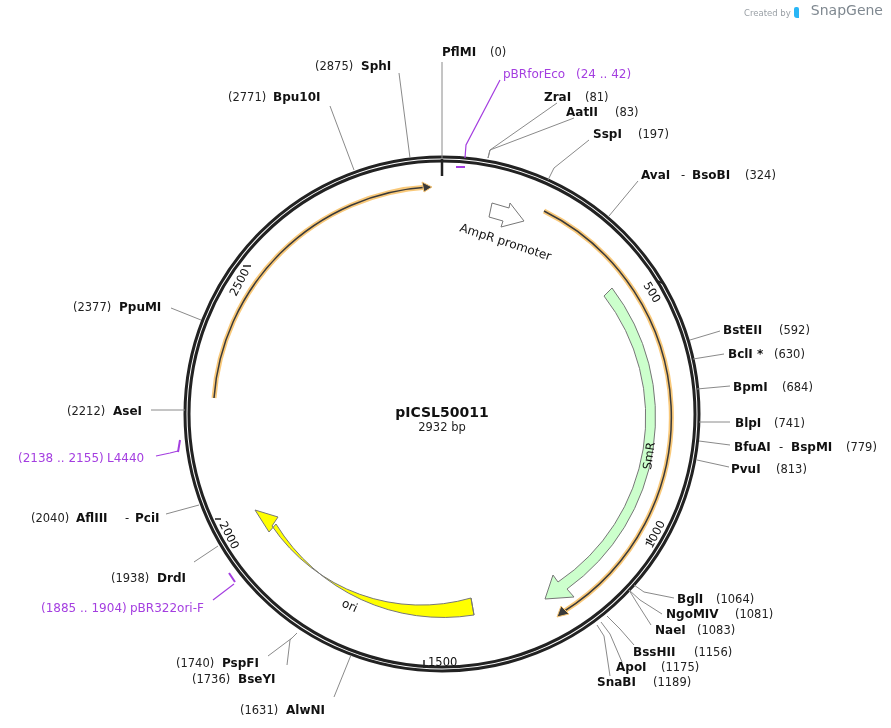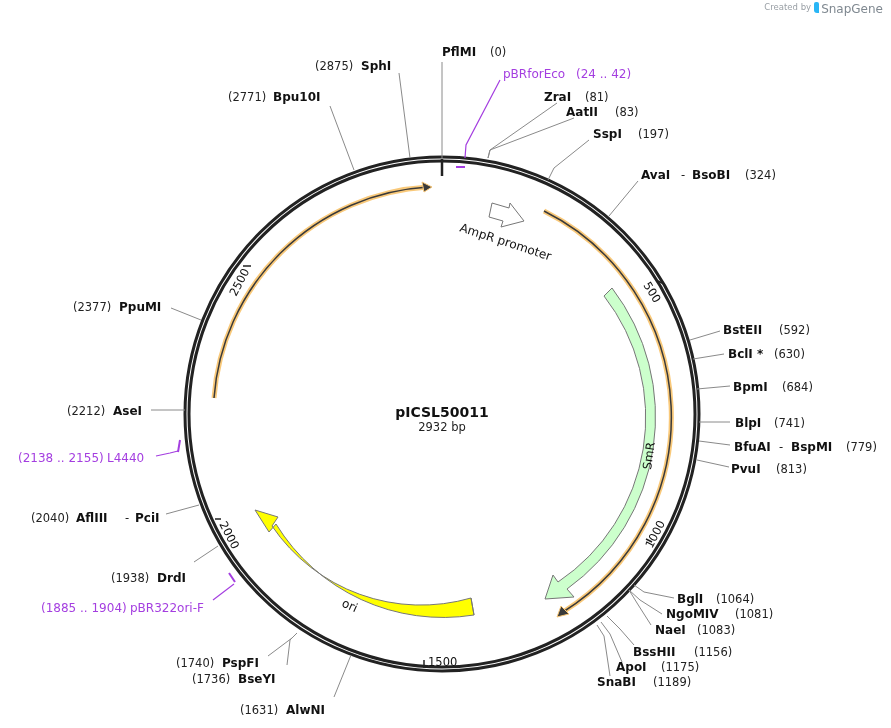--- a/index.html
+++ b/index.html
@@ -14,7 +14,7 @@
   .title { font-family: "DejaVu Sans", sans-serif; font-size: 14px; font-weight: bold; fill: #111; }
   .sub { font-family: "DejaVu Sans", sans-serif; font-size: 11.5px; fill: #222; }
   .credit { position: absolute; right: 8px; top: 2px; font-family: "DejaVu Sans", sans-serif;
-            font-size: 8.5px; color: #9aa0a6; display: flex; align-items: flex-start; gap: 0; }
+            font-size: 8.5px; color: #9aa0a6; display: flex; align-items: flex-end; gap: 0; }
   .credit .brand { font-size: 12px; color: #7f8890; }
   .credit .logo { display: inline-block; width: 5px; height: 11px; background: #29b6f6; border-radius: 2px 2px 0 3px; margin: 0 2px 0 3px; }
 </style>

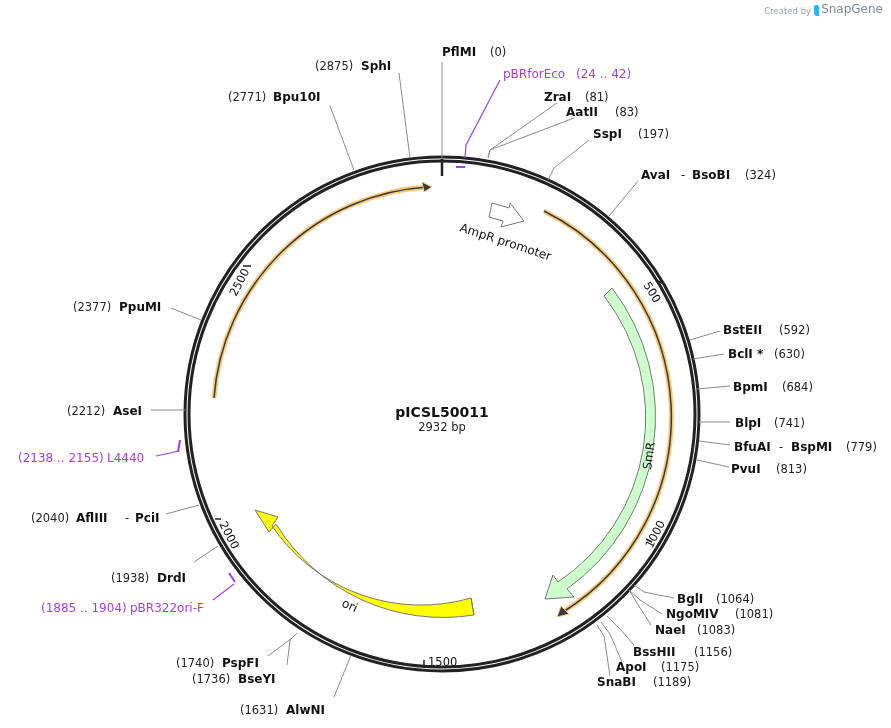--- a/index.html
+++ b/index.html
@@ -15,7 +15,7 @@
   .sub { font-family: "DejaVu Sans", sans-serif; font-size: 11.5px; fill: #222; }
   .credit { position: absolute; right: 8px; top: 2px; font-family: "DejaVu Sans", sans-serif;
             font-size: 8.5px; color: #9aa0a6; display: flex; align-items: flex-end; gap: 0; }
-  .credit .brand { font-size: 12px; color: #7f8890; }
+  .credit .brand { font-size: 14px; color: #7f8890; margin-left: 10px; }
   .credit .logo { display: inline-block; width: 5px; height: 11px; background: #29b6f6; border-radius: 2px 2px 0 3px; margin: 0 2px 0 3px; }
 </style>
 </head>

